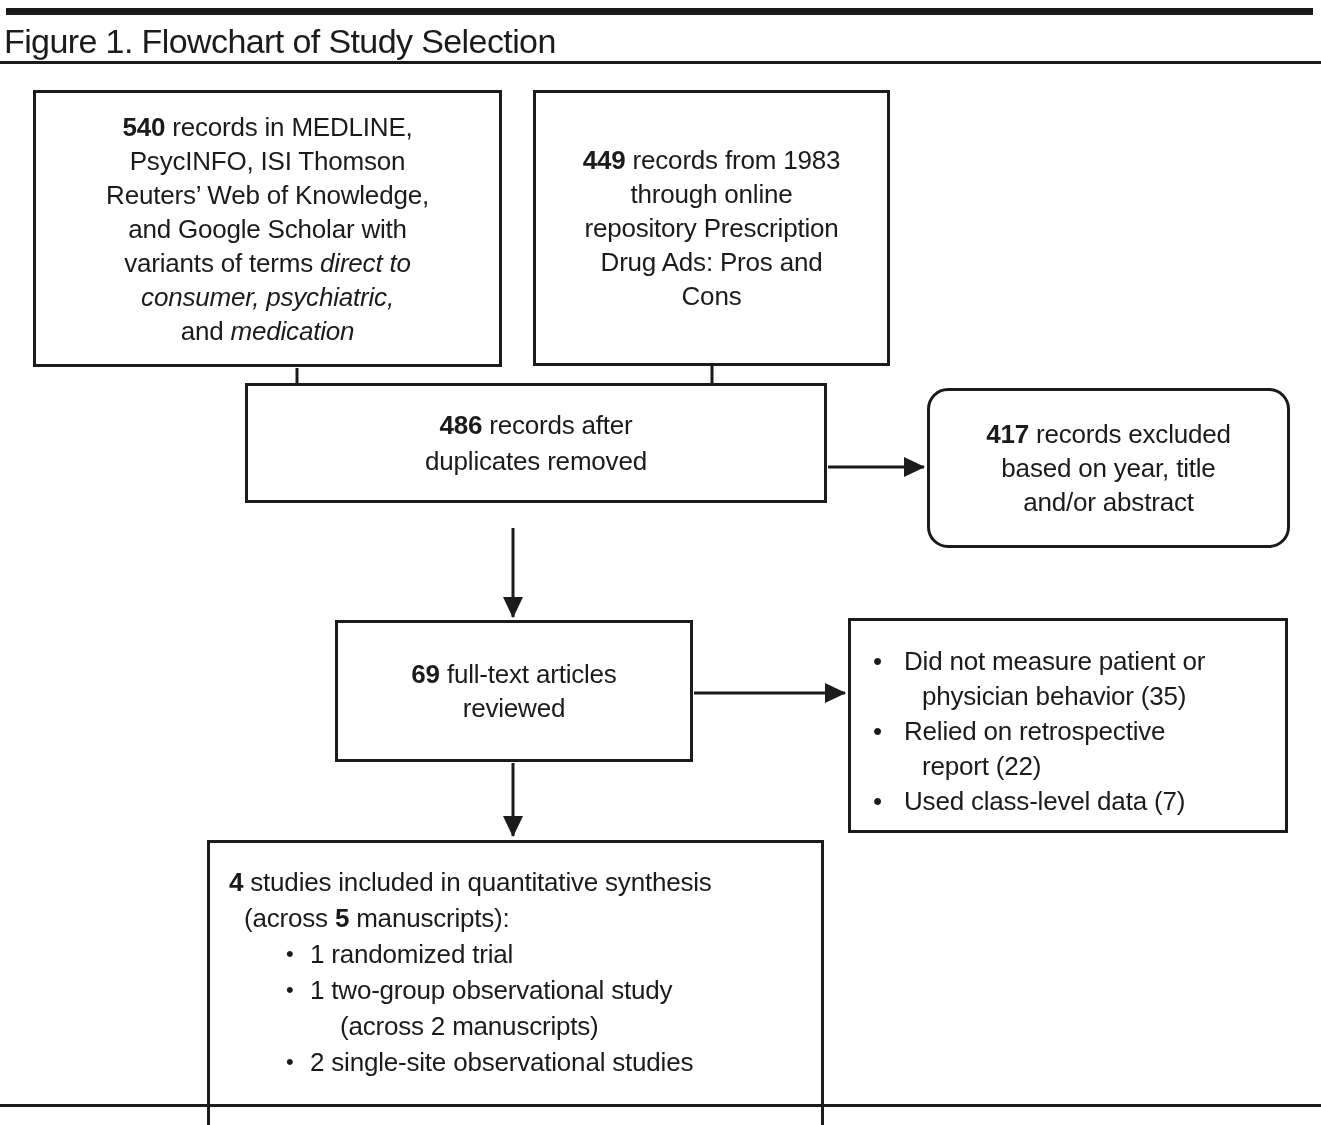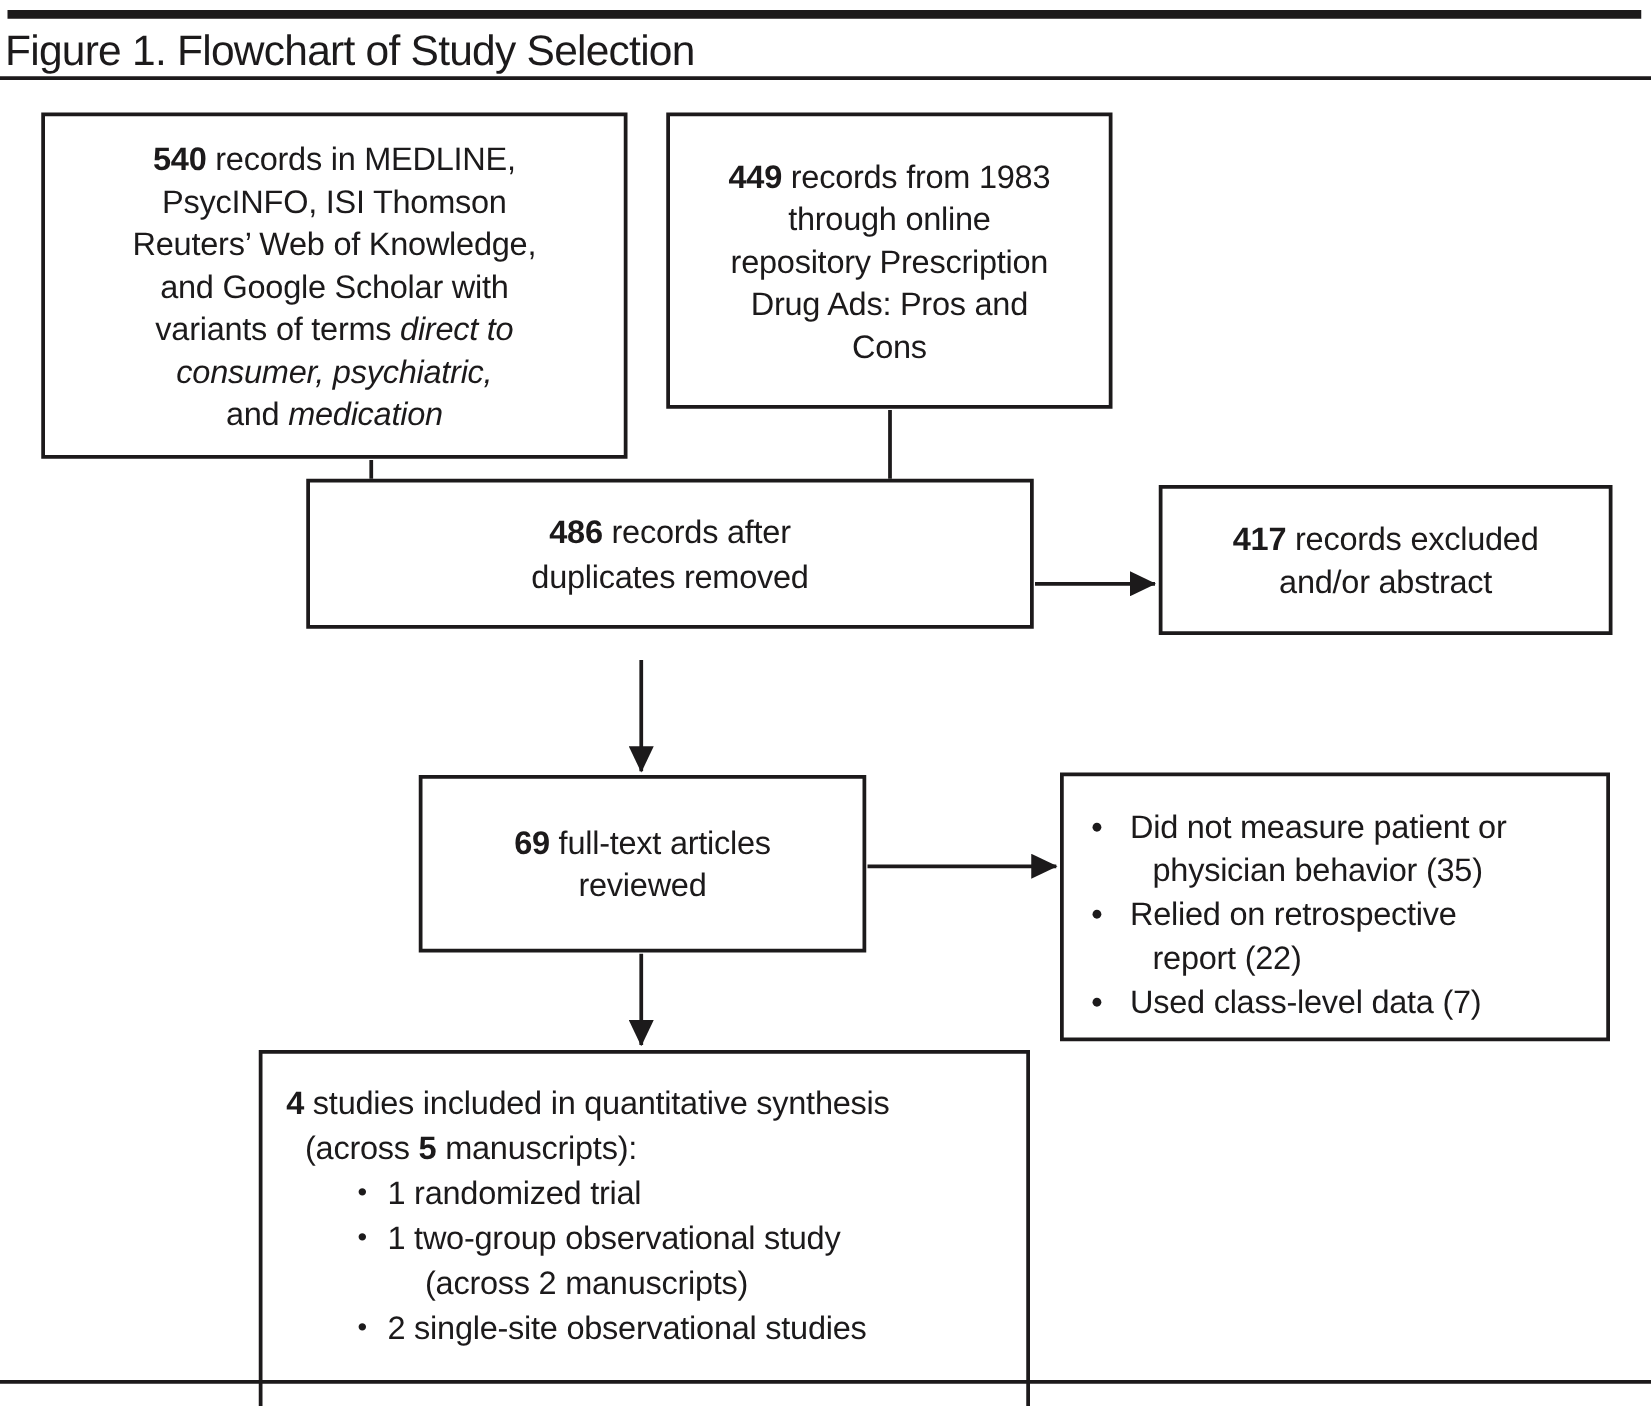--- a/index.html
+++ b/index.html
@@ -27,7 +27,7 @@
 
   
   #box-databases   { left:33px;  top:90px;  width:469px; height:277px; }
-  #box-repository  { left:533px; top:90px;  width:357px; height:237px; }
+  #box-repository  { left:533px; top:90px;  width:357px; height:276px; }
   #box-dedupe      { left:245px; top:383px; width:582px; height:120px; line-height:36px; }
   #box-excluded1   { left:927px; top:388px; width:363px; height:120px; }
   #box-fulltext    { left:335px; top:620px; width:358px; height:142px; }

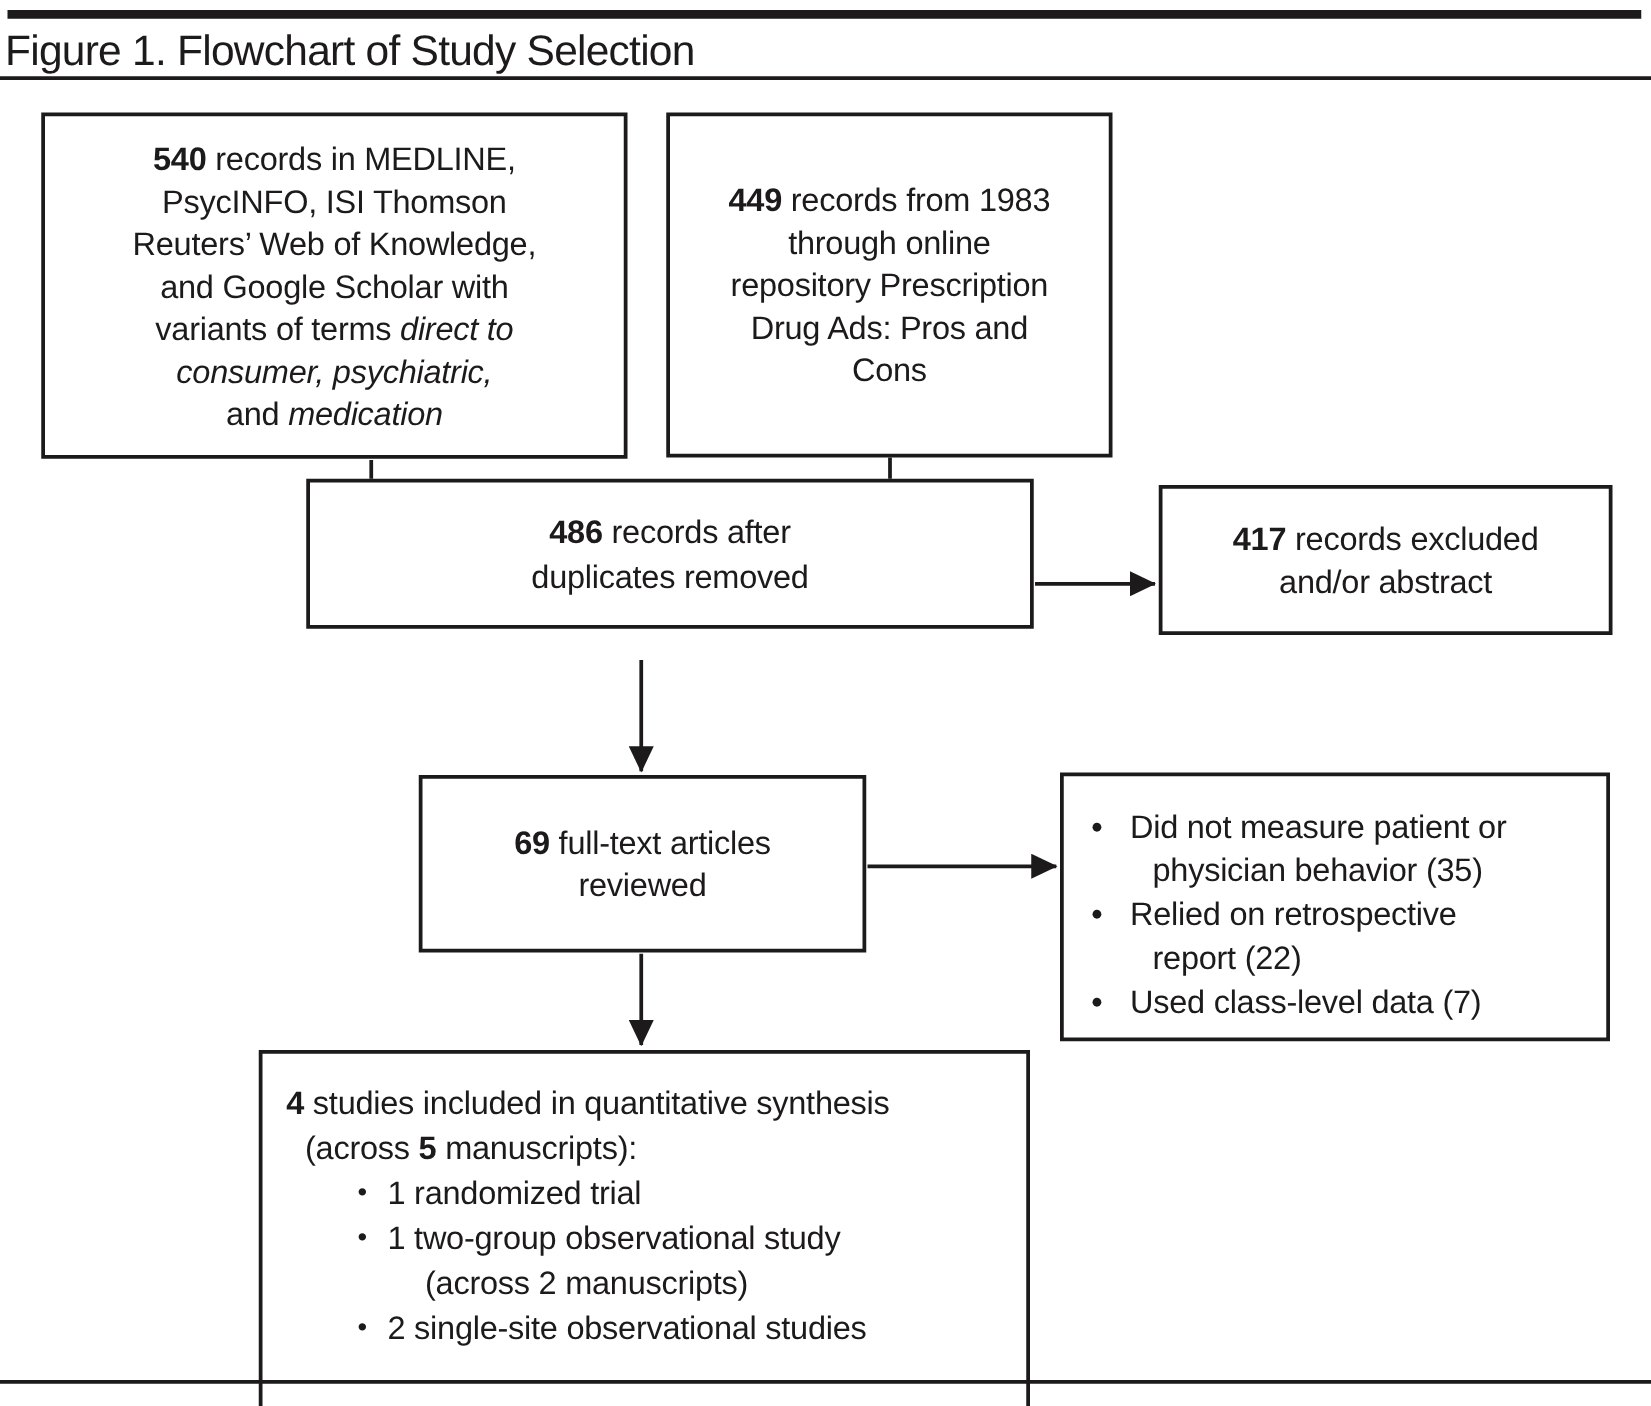--- a/index.html
+++ b/index.html
@@ -29,7 +29,7 @@
   #box-databases   { left:33px;  top:90px;  width:469px; height:277px; }
   #box-repository  { left:533px; top:90px;  width:357px; height:276px; }
   #box-dedupe      { left:245px; top:383px; width:582px; height:120px; line-height:36px; }
-  #box-excluded1   { left:927px; top:388px; width:363px; height:120px; }
+  #box-excluded1   { left:927px; top:388px; width:363px; height:160px;border-radius:21px; }
   #box-fulltext    { left:335px; top:620px; width:358px; height:142px; }
   #box-excluded2   { left:848px; top:618px; width:440px; height:215px; padding:23px 10px 0 22px; line-height:35px; }
   #box-included    { left:207px; top:840px; width:617px; height:288px; padding:21px 0 0 19px; line-height:36px; }

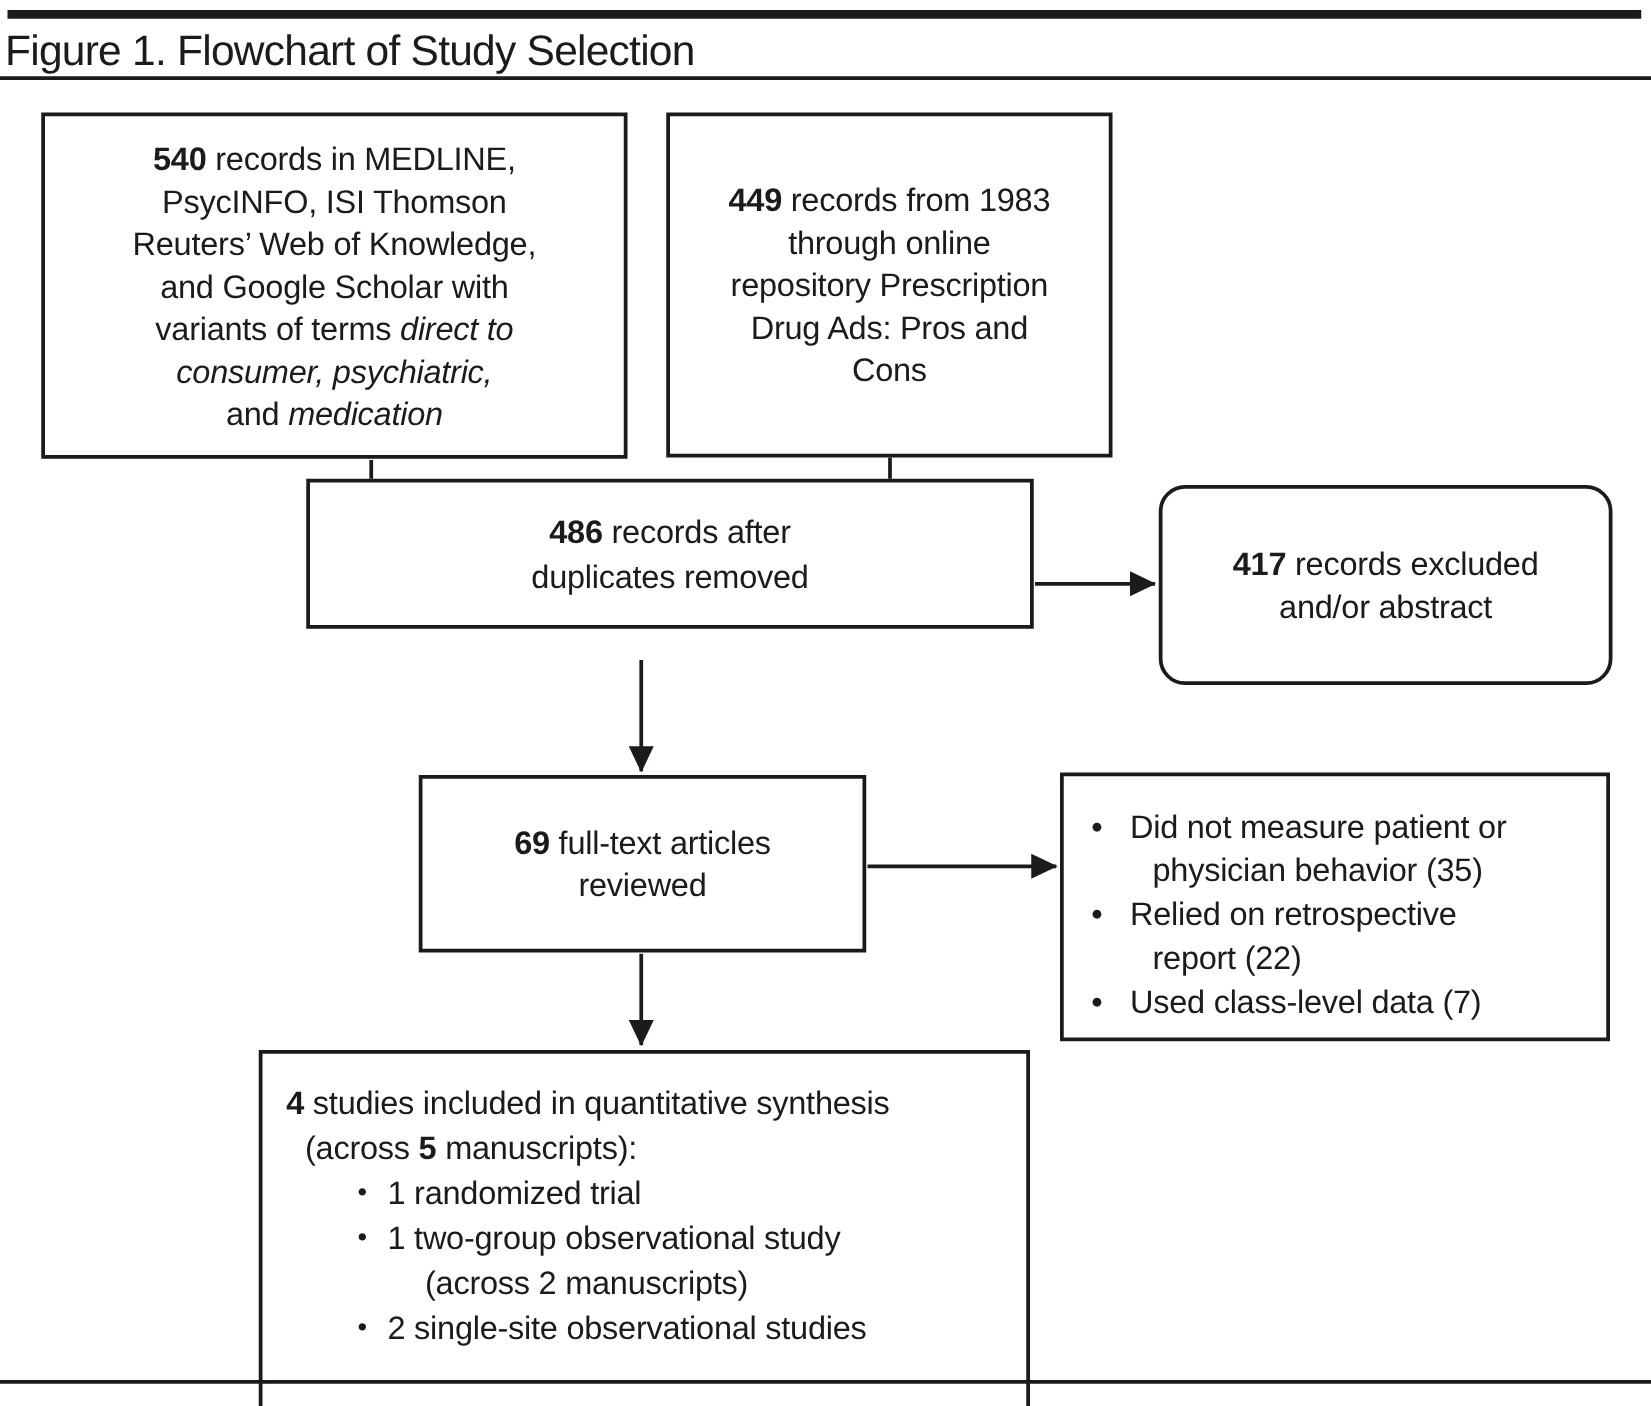--- a/index.html
+++ b/index.html
@@ -94,6 +94,7 @@
 
   <div class="fbox centered" id="box-excluded1">
     <div class="line"><b>417</b><span> records excluded</span></div>
+    <div class="line">based on year, title</div>
     <div class="line">and/or abstract</div>
   </div>
 

